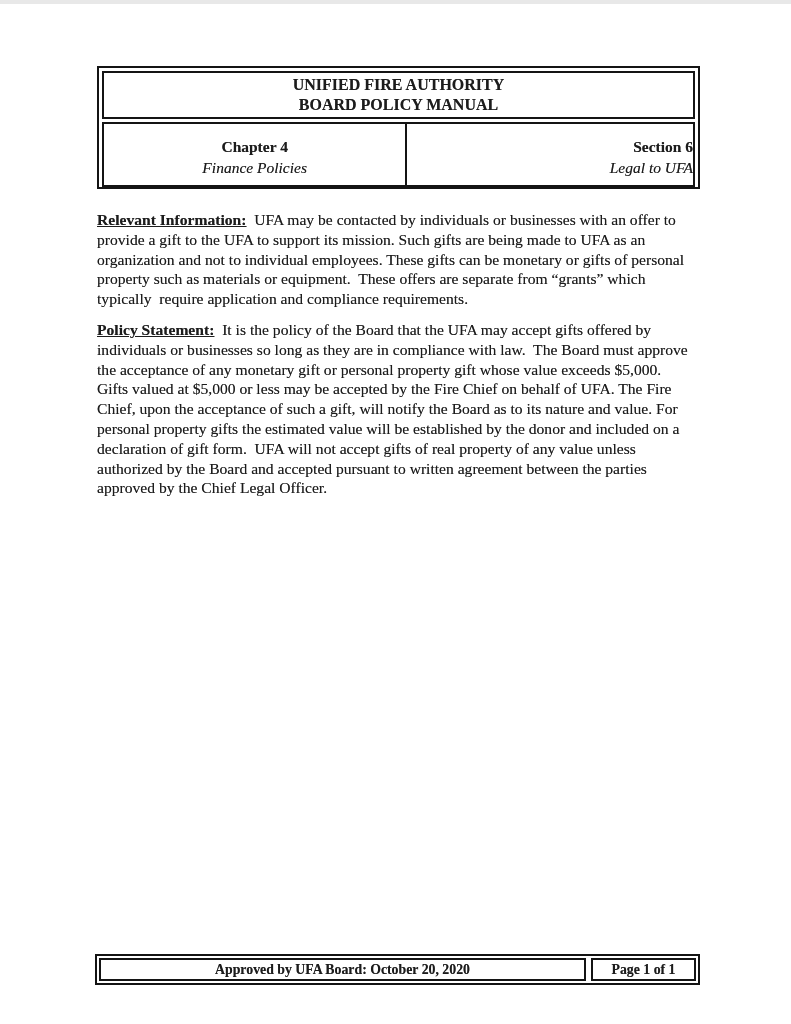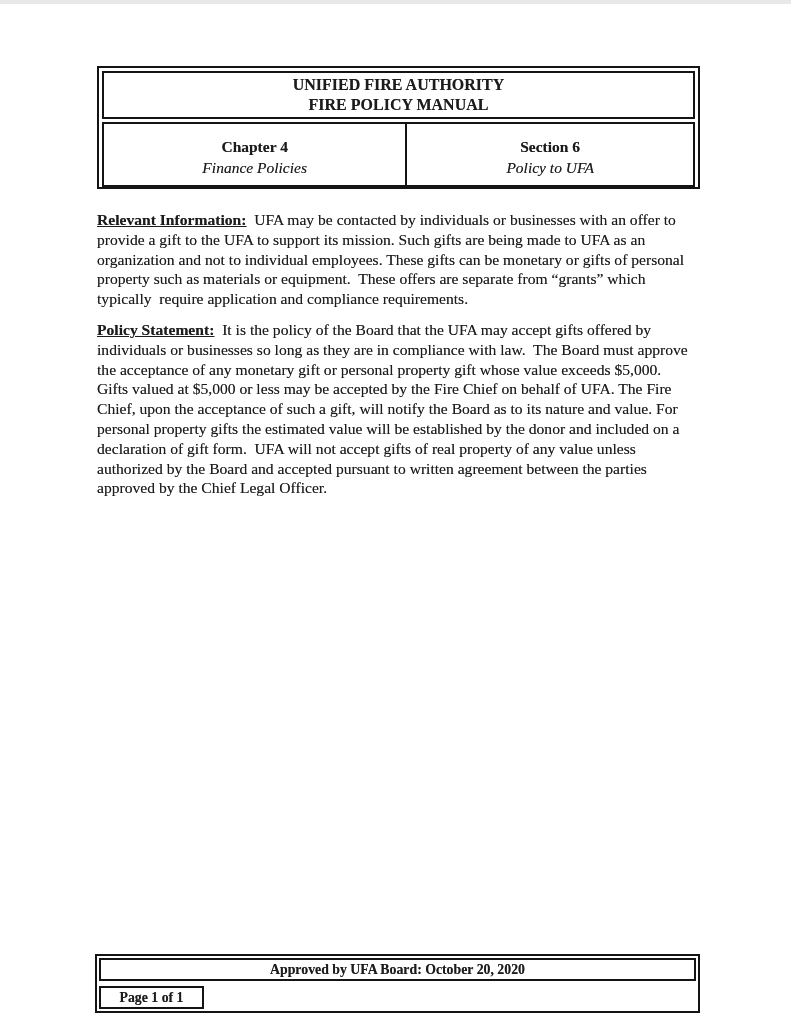--- a/index.html
+++ b/index.html
@@ -97,7 +97,7 @@
   <div class="header-table">
     <div class="title-cell">
       <div>UNIFIED FIRE AUTHORITY</div>
-      <div>FIRE POLICY MANUAL</div>
+      <div>BOARD POLICY MANUAL</div>
     </div>
     <div class="header-spacer"></div>
     <div class="header-row">

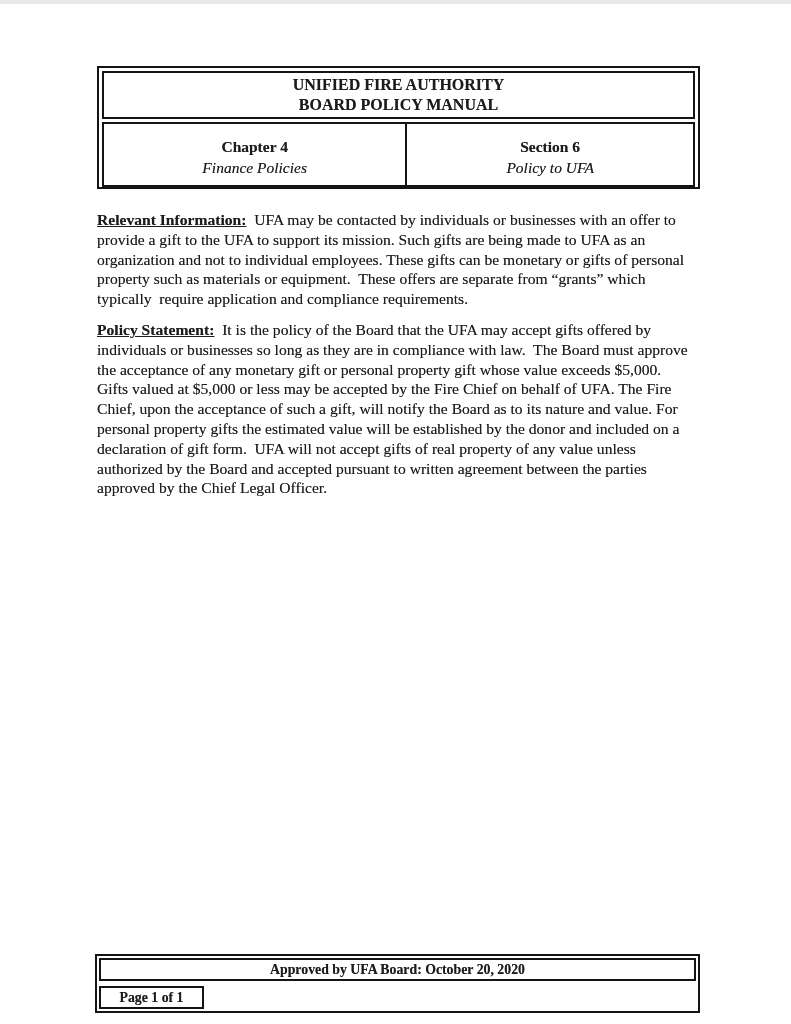--- a/index.html
+++ b/index.html
@@ -45,7 +45,7 @@
     box-sizing: border-box;
   }
   .chapter-cell { width: 51.5%; border-right: 2px solid #141414; }
-  .section-cell { width: 48.5%; }
+  .section-cell { width: 48.5%; text-align: right; }
   .cell-label { font-weight: bold; }
   .cell-name  { font-weight: normal; font-style: italic; }
 

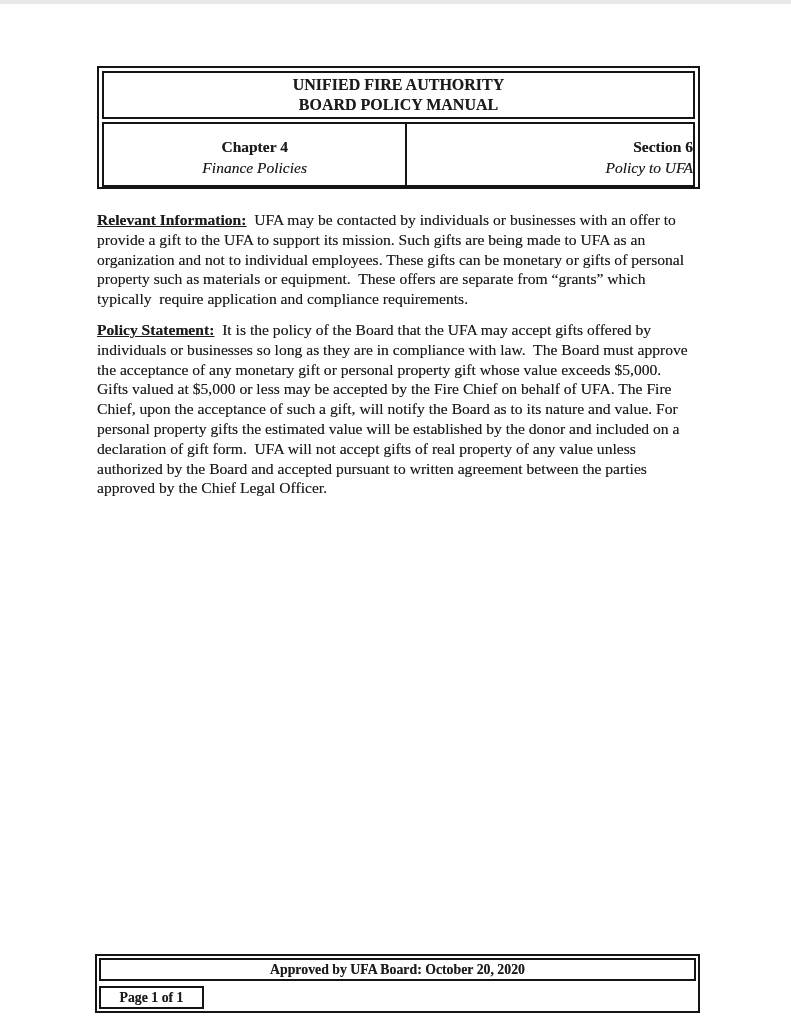--- a/index.html
+++ b/index.html
@@ -107,7 +107,7 @@
       </div>
       <div class="header-cell section-cell">
         <div class="cell-label">Section 6</div>
-        <div class="cell-name">Policy to UFA</div>
+        <div class="cell-name">Legal to UFA</div>
       </div>
     </div>
   </div>

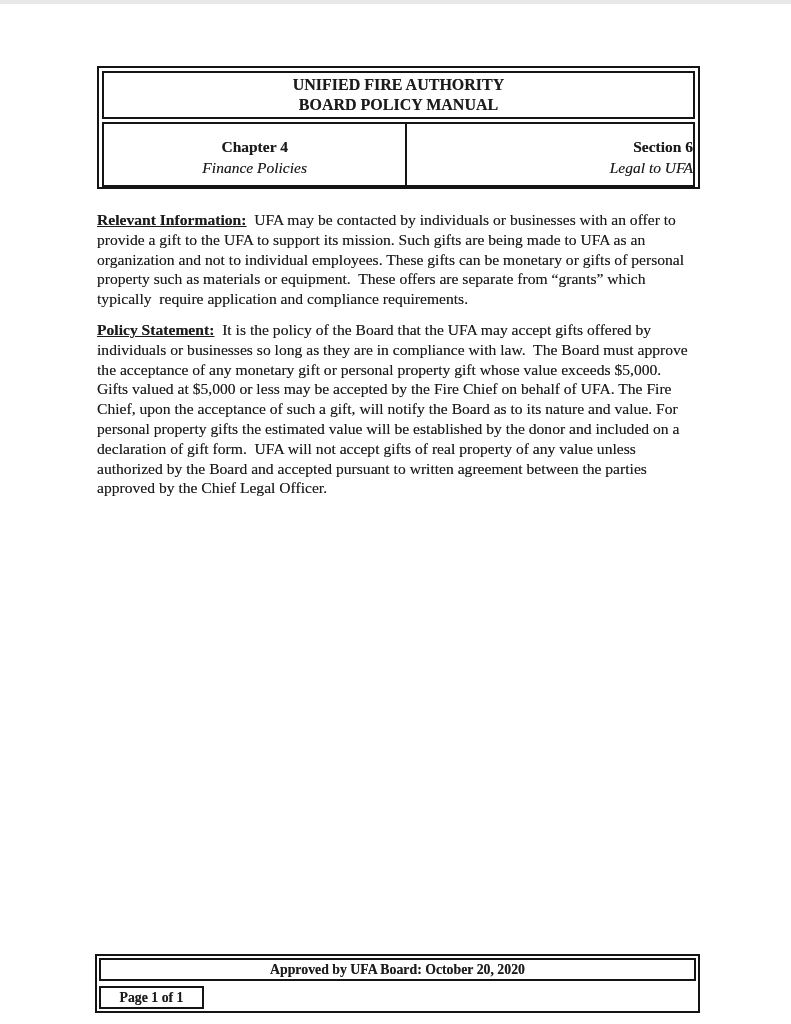--- a/index.html
+++ b/index.html
@@ -75,7 +75,6 @@
     box-sizing: border-box;
     display: flex;
     gap: 5px;
-    flex-direction: column;
   }
   .footer-cell {
     border: 2px solid #141414;

